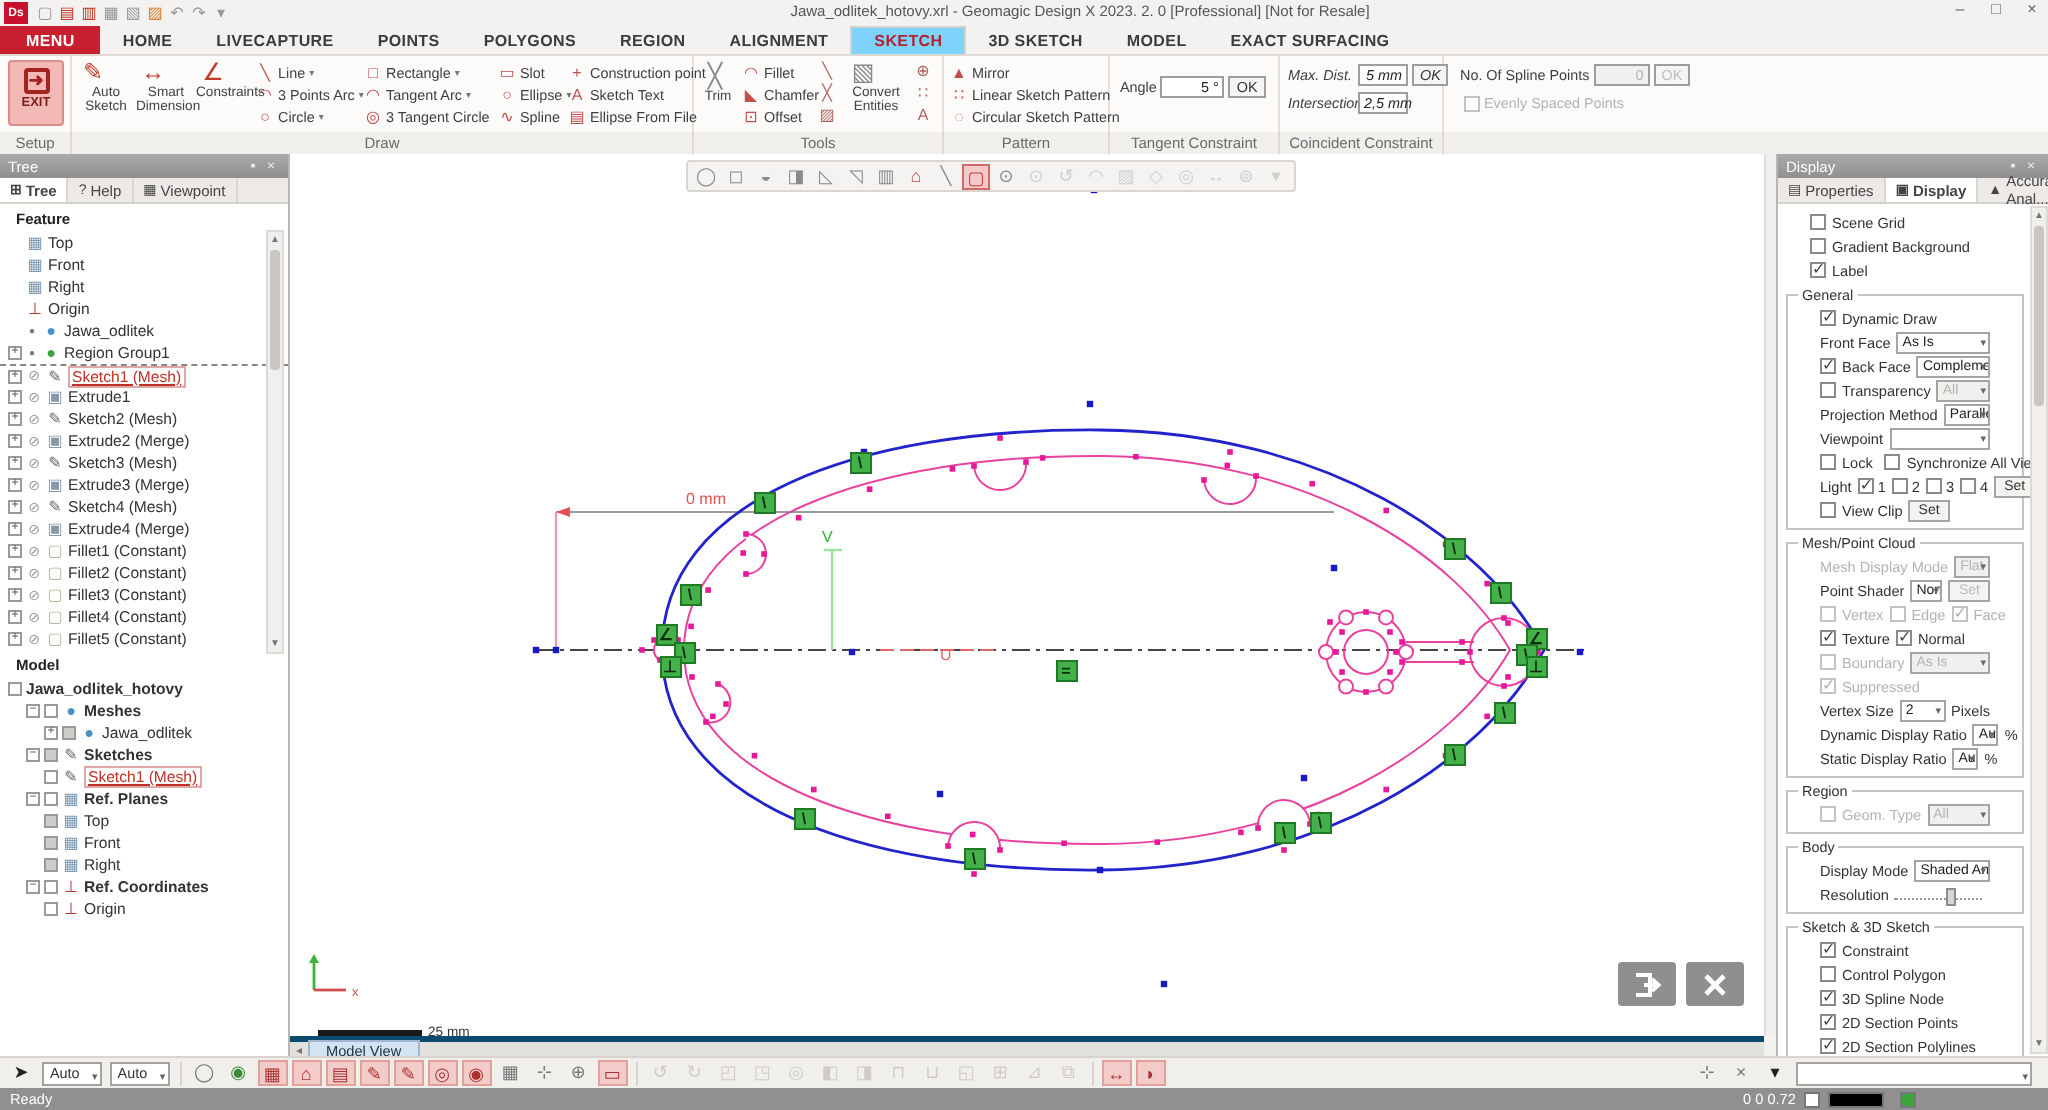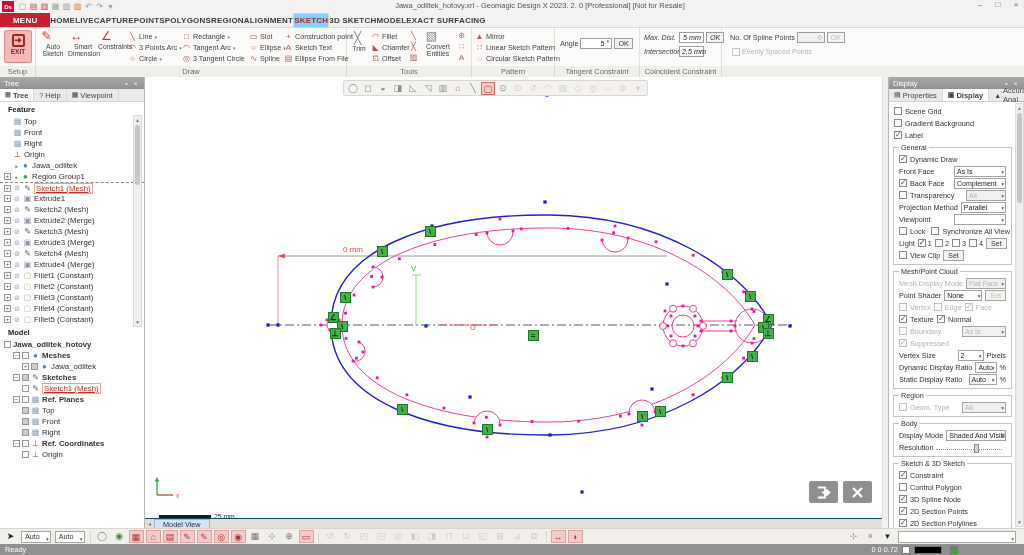--- a/index.html
+++ b/index.html
@@ -18,7 +18,7 @@
 
   
   #menubar { position:absolute; left:0; top:13px; width:1024px; height:15px; background:#f4f2f0; border-bottom:1px solid #dcd9d5; display:flex; align-items:stretch; }
-  .mtab { padding:0 0; font-size:8px; font-weight:bold; color:#3c3c3c; display:flex; align-items:center; letter-spacing:.2px; }
+  .mtab { padding:0 11px; font-size:8px; font-weight:bold; color:#3c3c3c; display:flex; align-items:center; letter-spacing:.2px; }
   .mtab.menu-red { background:#c8202f; color:#fff; padding:0 13px; }
   .mtab.active { background:#7dd3fc; color:#b02330; border:1px solid #d4d1cd; border-bottom:none; }
 

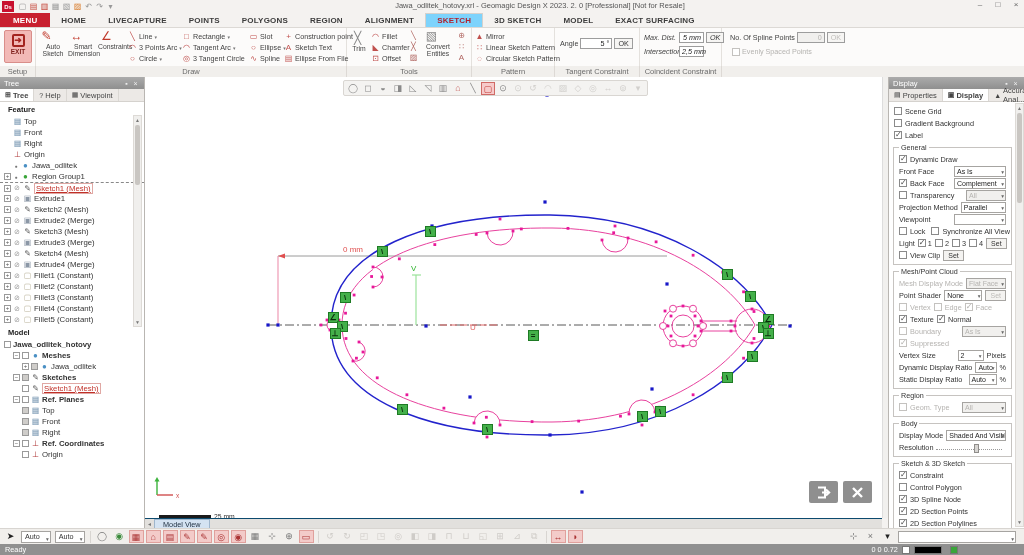--- a/index.html
+++ b/index.html
@@ -81,7 +81,7 @@
 
   
   #rp-content { position:absolute; left:0; top:25px; width:127px; bottom:0; overflow:hidden; }
-  .prow { height:12px; display:flex; align-items:center; gap:3px; padding:0 5px; font-size:7.3px; color:#333; white-space:nowrap; }
+  .prow { height:12px; display:flex; align-items:center; gap:3px; padding:0 16px; font-size:7.3px; color:#333; white-space:nowrap; }
   .plab { flex:none; } .flex1 { flex:1; }
   .grp { border:1px solid #c6c3c0; margin:6px 4px 2px 4px; position:relative; padding:5px 0 3px; }
   .grp .legend { position:absolute; top:-5px; left:5px; background:#fff; padding:0 2px; font-size:7.2px; color:#333; }

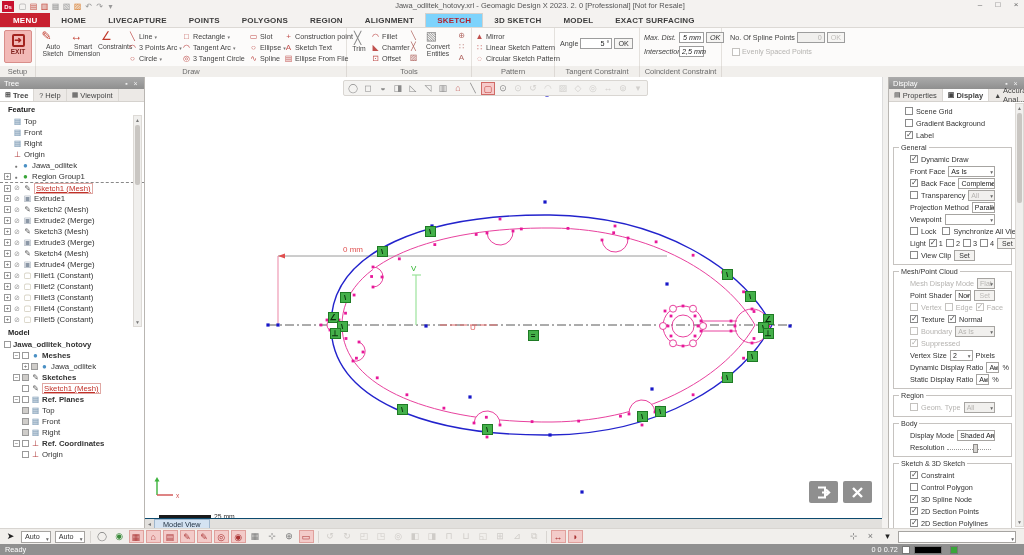--- a/index.html
+++ b/index.html
@@ -97,7 +97,7 @@
   
   #canvas { position:absolute; left:145px; top:77px; width:737px; height:441px; background:#fff; }
   #canvas-vscroll { position:absolute; left:882px; top:77px; width:6px; height:441px; background:#f1f0ee; border-left:1px solid #ddd; }
-  #viewtabs { position:absolute; left:145px; top:518px; width:737px; height:10px; background:#e2e0dd; border-top:1px solid #0c4a6e; display:flex; align-items:center; }
+  #viewtabs { position:absolute; left:145px; top:518px; width:737px; height:10px; background:#e2e0dd; border-top:3px solid #0c4a6e; display:flex; align-items:center; }
   #viewtabs .arr { font-size:6px; color:#777; padding:0 3px; }
   #modelview-tab { height:10px; background:#d4e3f2; border:1px solid #9fb6cc; border-bottom:none; font-size:7.3px; color:#234; padding:0 8px; line-height:9px; }
 

